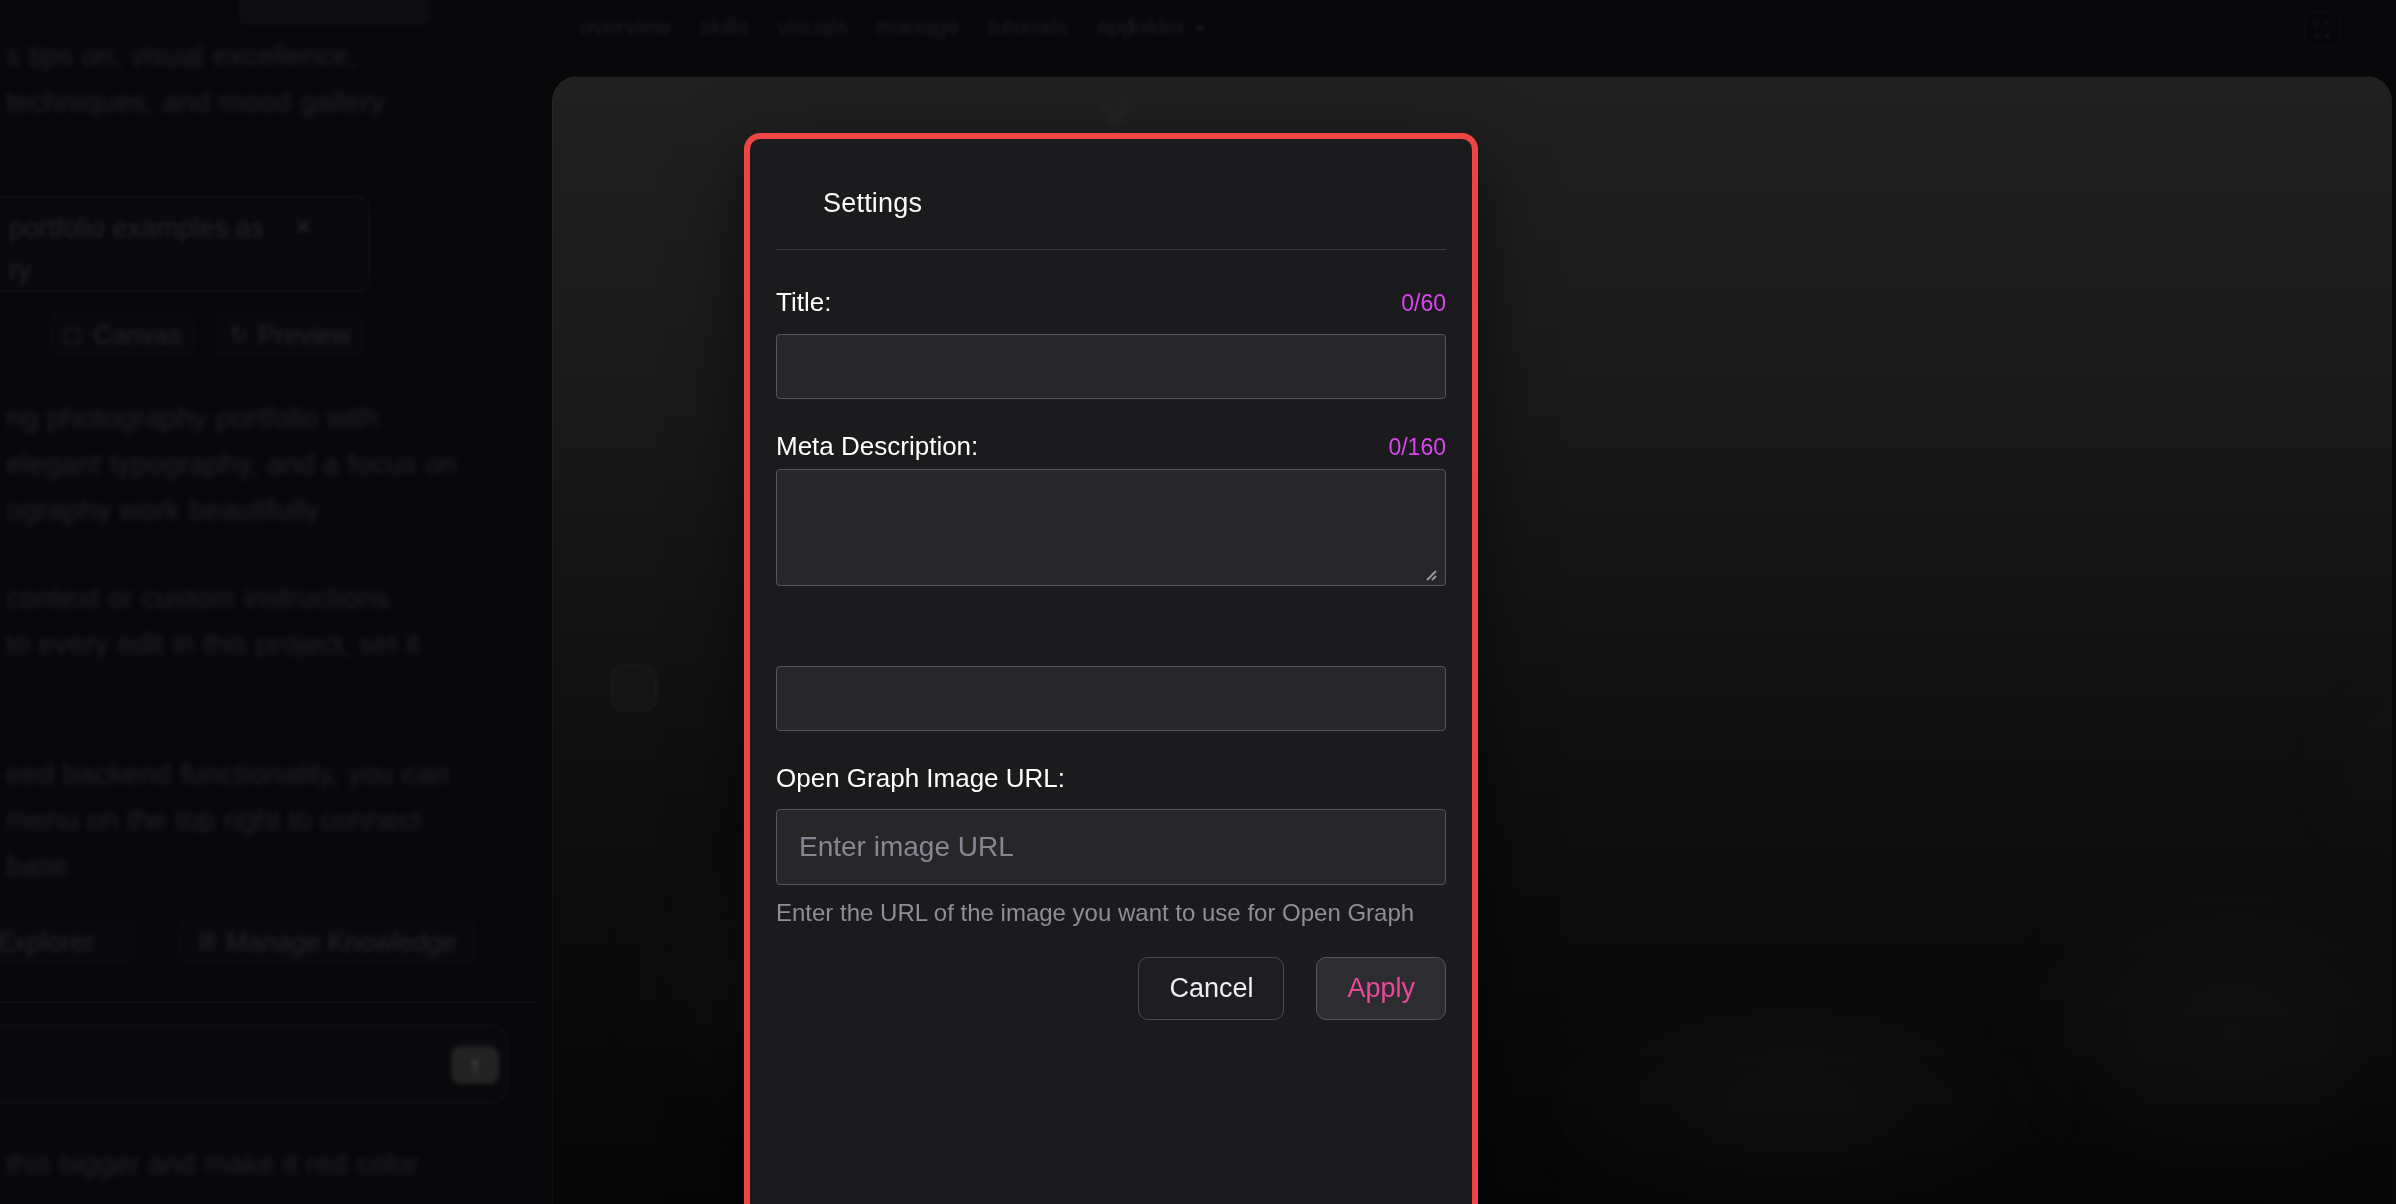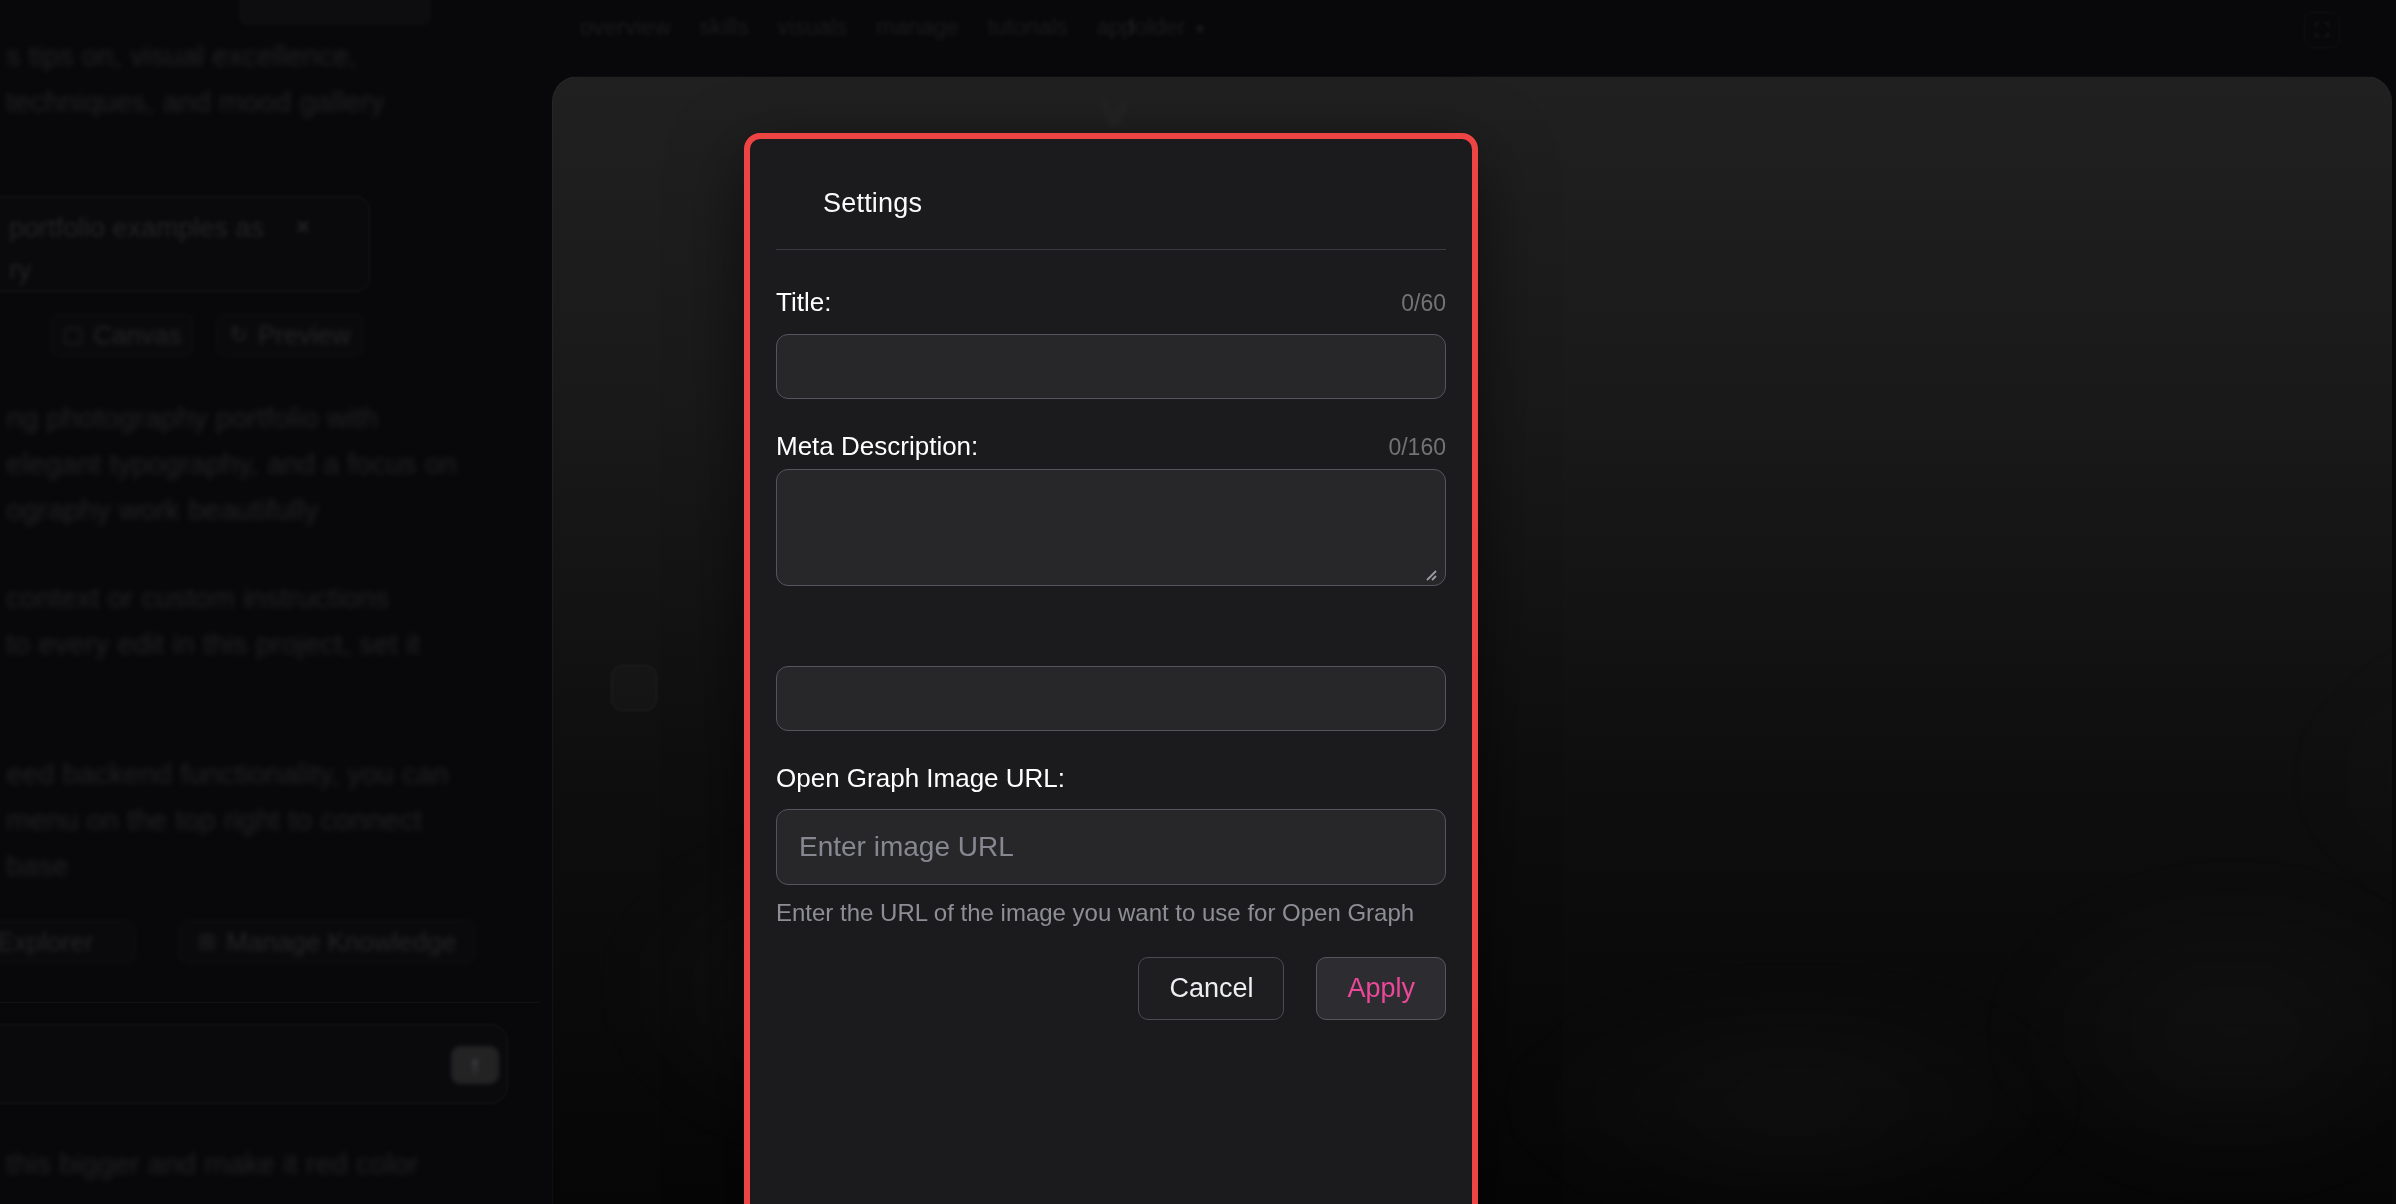--- a/index.html
+++ b/index.html
@@ -89,7 +89,7 @@
   .frow { position:absolute; left:26px; right:26px; display:flex;
           justify-content:space-between; align-items:baseline; }
   .frow label { font-size:26px; color:#ffffff; }
-  .frow .counter { font-size:23px; color:#737373; }
+  .frow .counter { font-size:23px; color:#d946ef; }
   .r1 { top:148px; } .r2 { top:292px; } .r3 { top:484px; } .r4 { top:624px; }
 
   .inp { position:absolute; left:26px; right:26px; width:calc(100% - 52px);

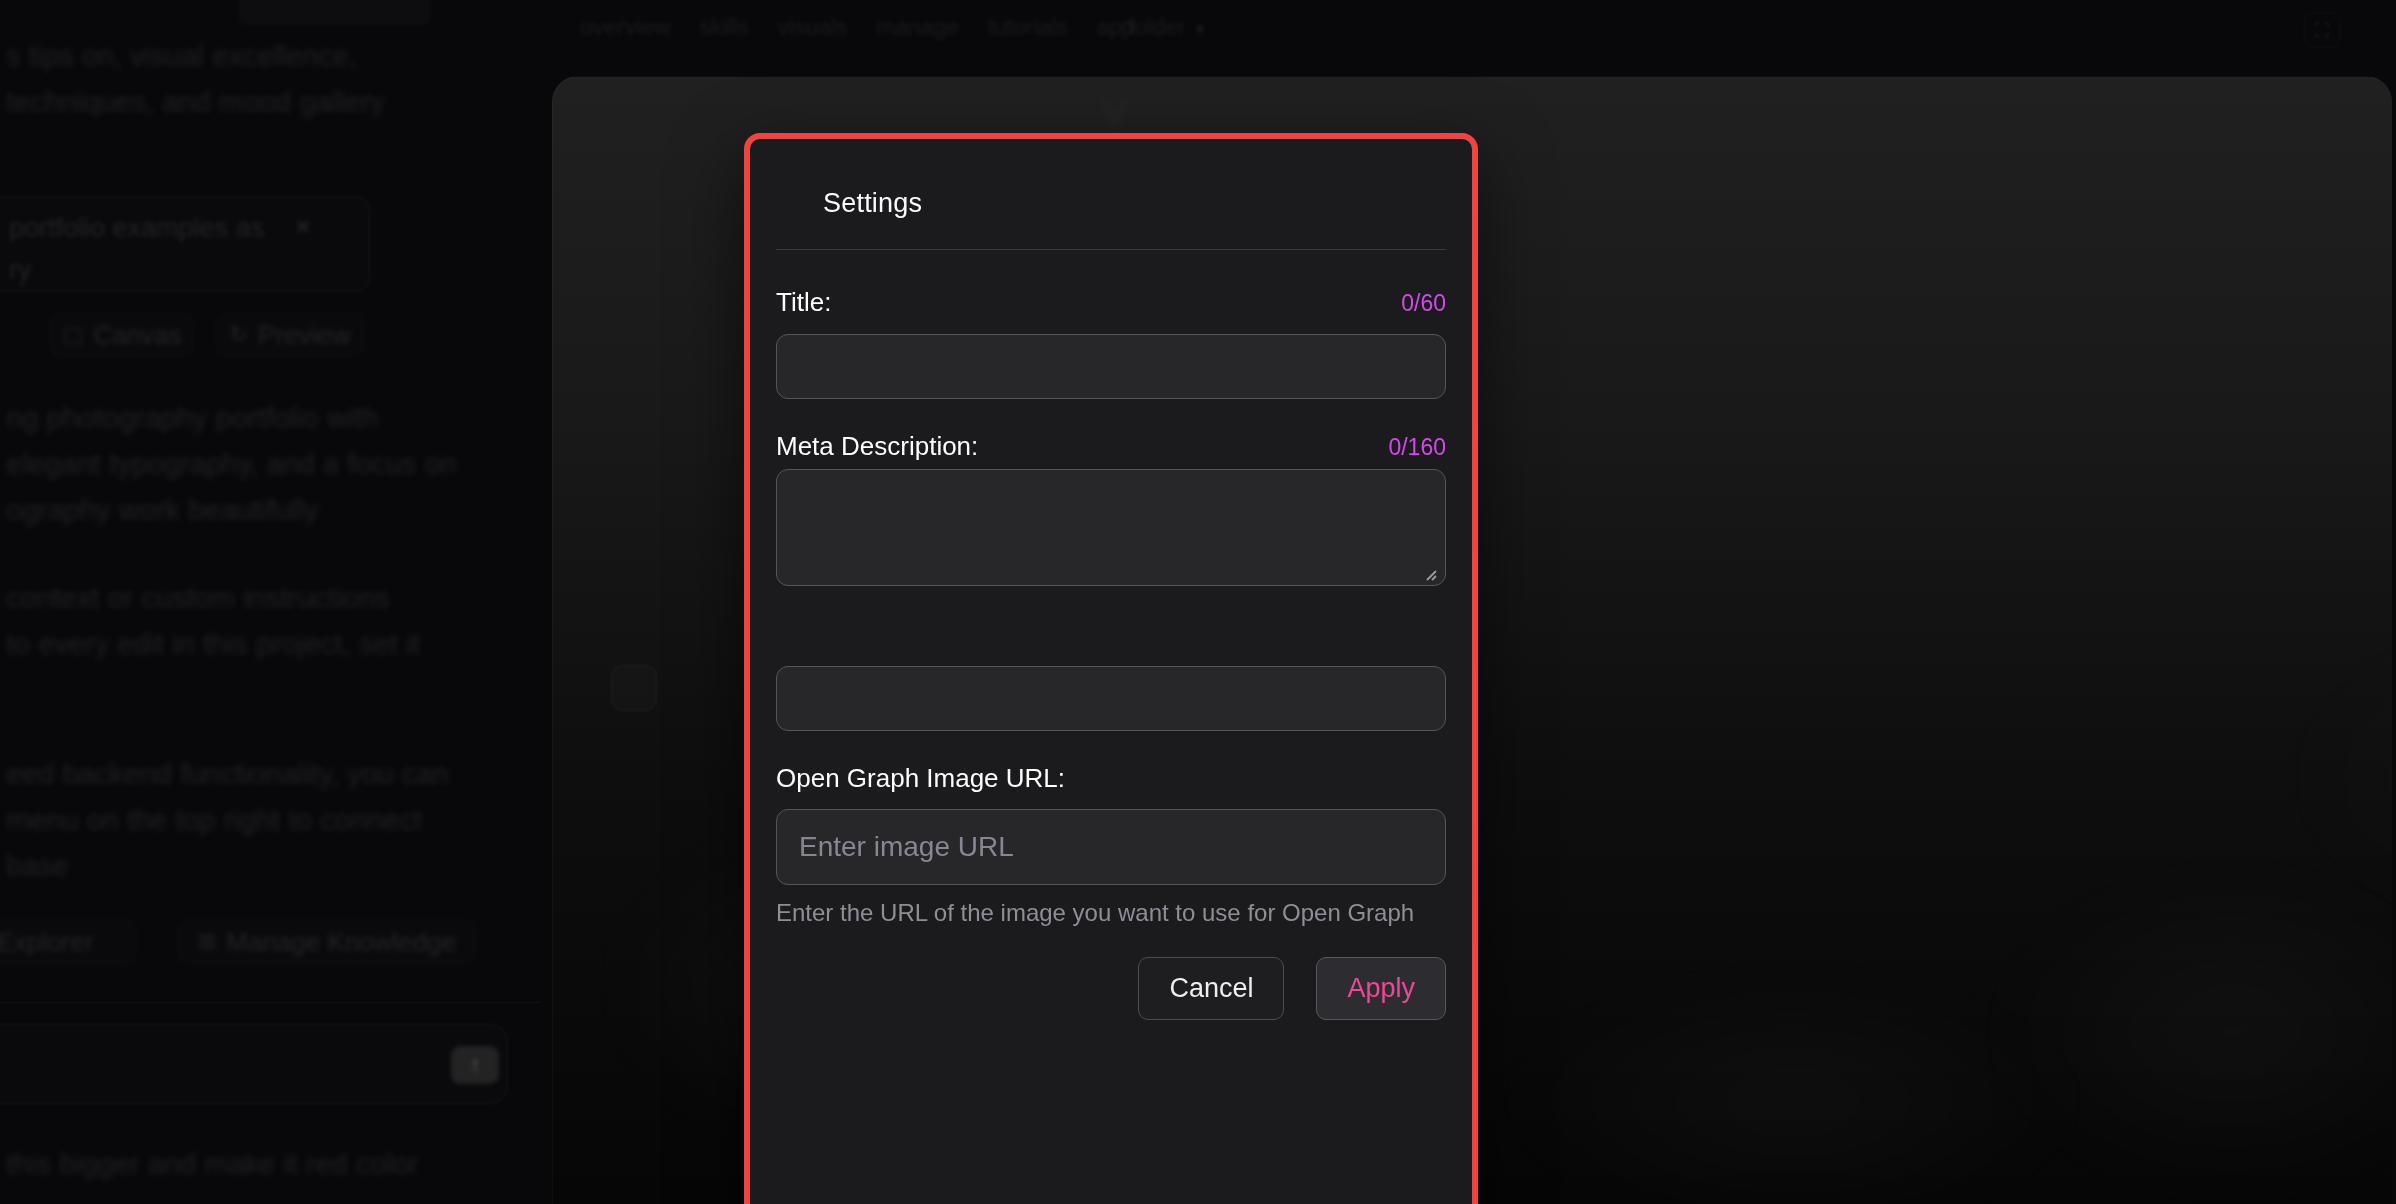--- a/index.html
+++ b/index.html
@@ -93,7 +93,7 @@
   .r1 { top:148px; } .r2 { top:292px; } .r3 { top:484px; } .r4 { top:624px; }
 
   .inp { position:absolute; left:26px; right:26px; width:calc(100% - 52px);
-         background:#27272a; border:1.5px solid #55555d; border-radius:12px;
+         background:#27272a; border:1.5px solid #55555d; border-radius:4px;
          color:#84cc16; font-family:"Liberation Sans", sans-serif; font-size:28px;
          padding:0 22px; outline:none; }
   .i1 { top:195px; height:65px; }

